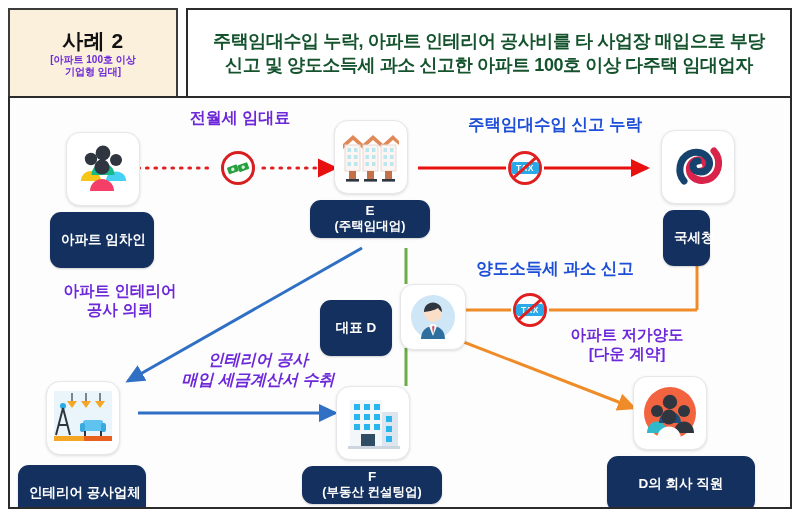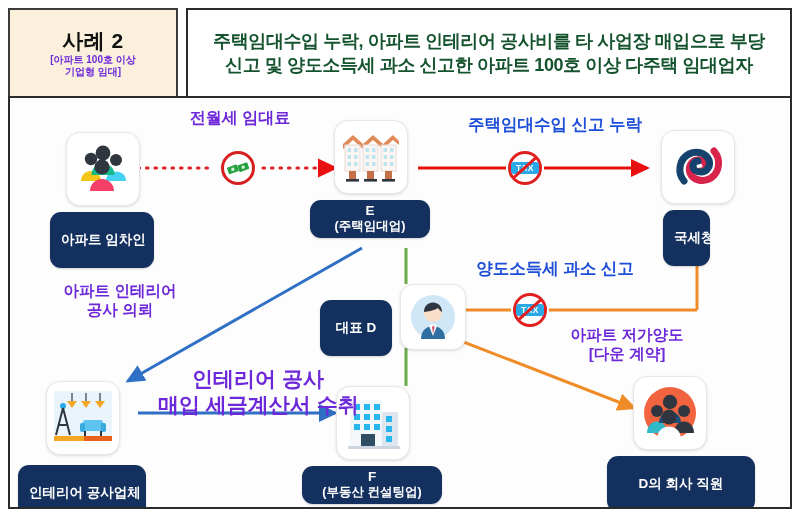--- a/index.html
+++ b/index.html
@@ -296,7 +296,7 @@
       <div>공사 의뢰</div>
     </div>
 
-    <div class="lbl black" style="left:148px;top:268px;width:200px;font-size:21px;">
+    <div class="lbl black" style="left:148px;top:252px;width:200px;font-size:16px;font-style:italic;">
       <div>인테리어 공사</div>
       <div>매입 세금계산서 수취</div>
     </div>

